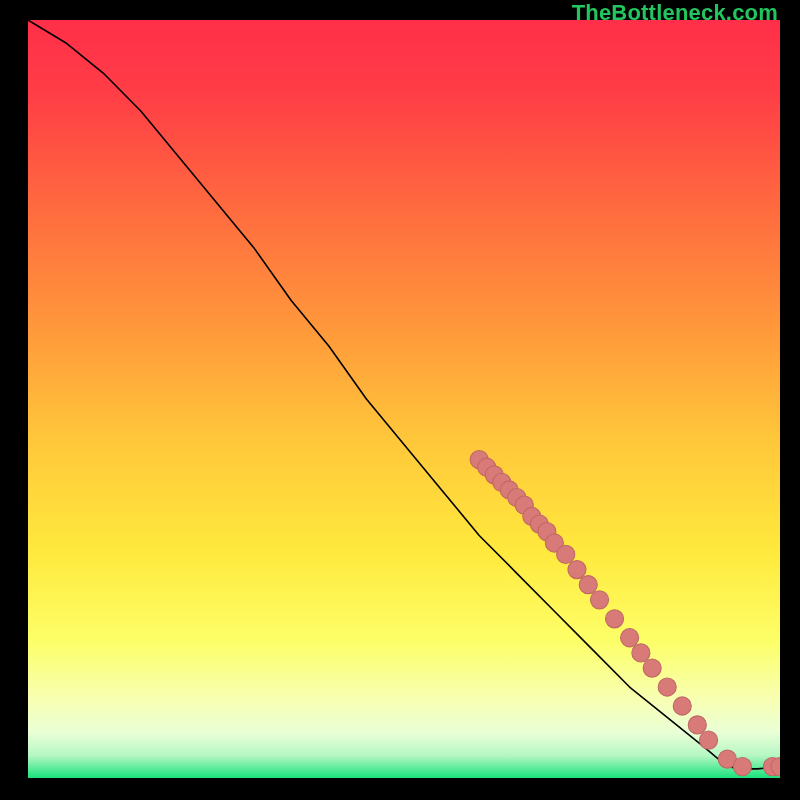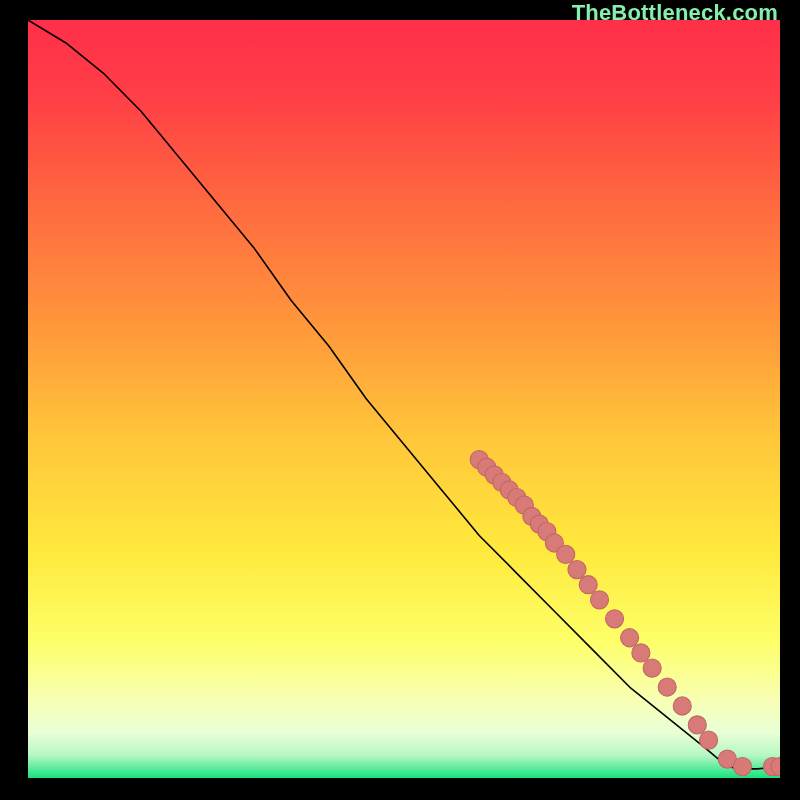--- a/index.html
+++ b/index.html
@@ -39,7 +39,7 @@
     right: 22px;
     font-size: 22px;
     font-weight: 600;
-    color: #86efac;
+    color: #22c55e;
     letter-spacing: 0.2px;
     user-select: none;
   }

